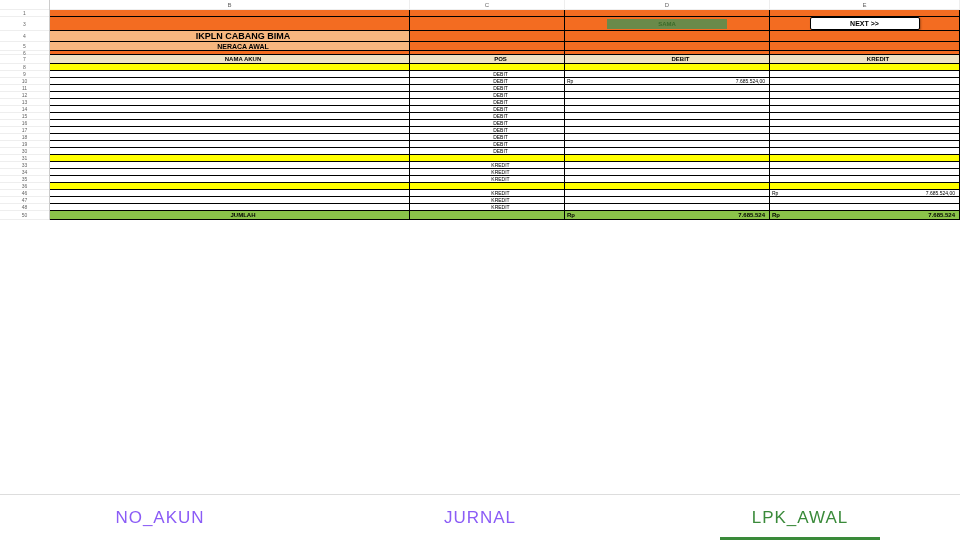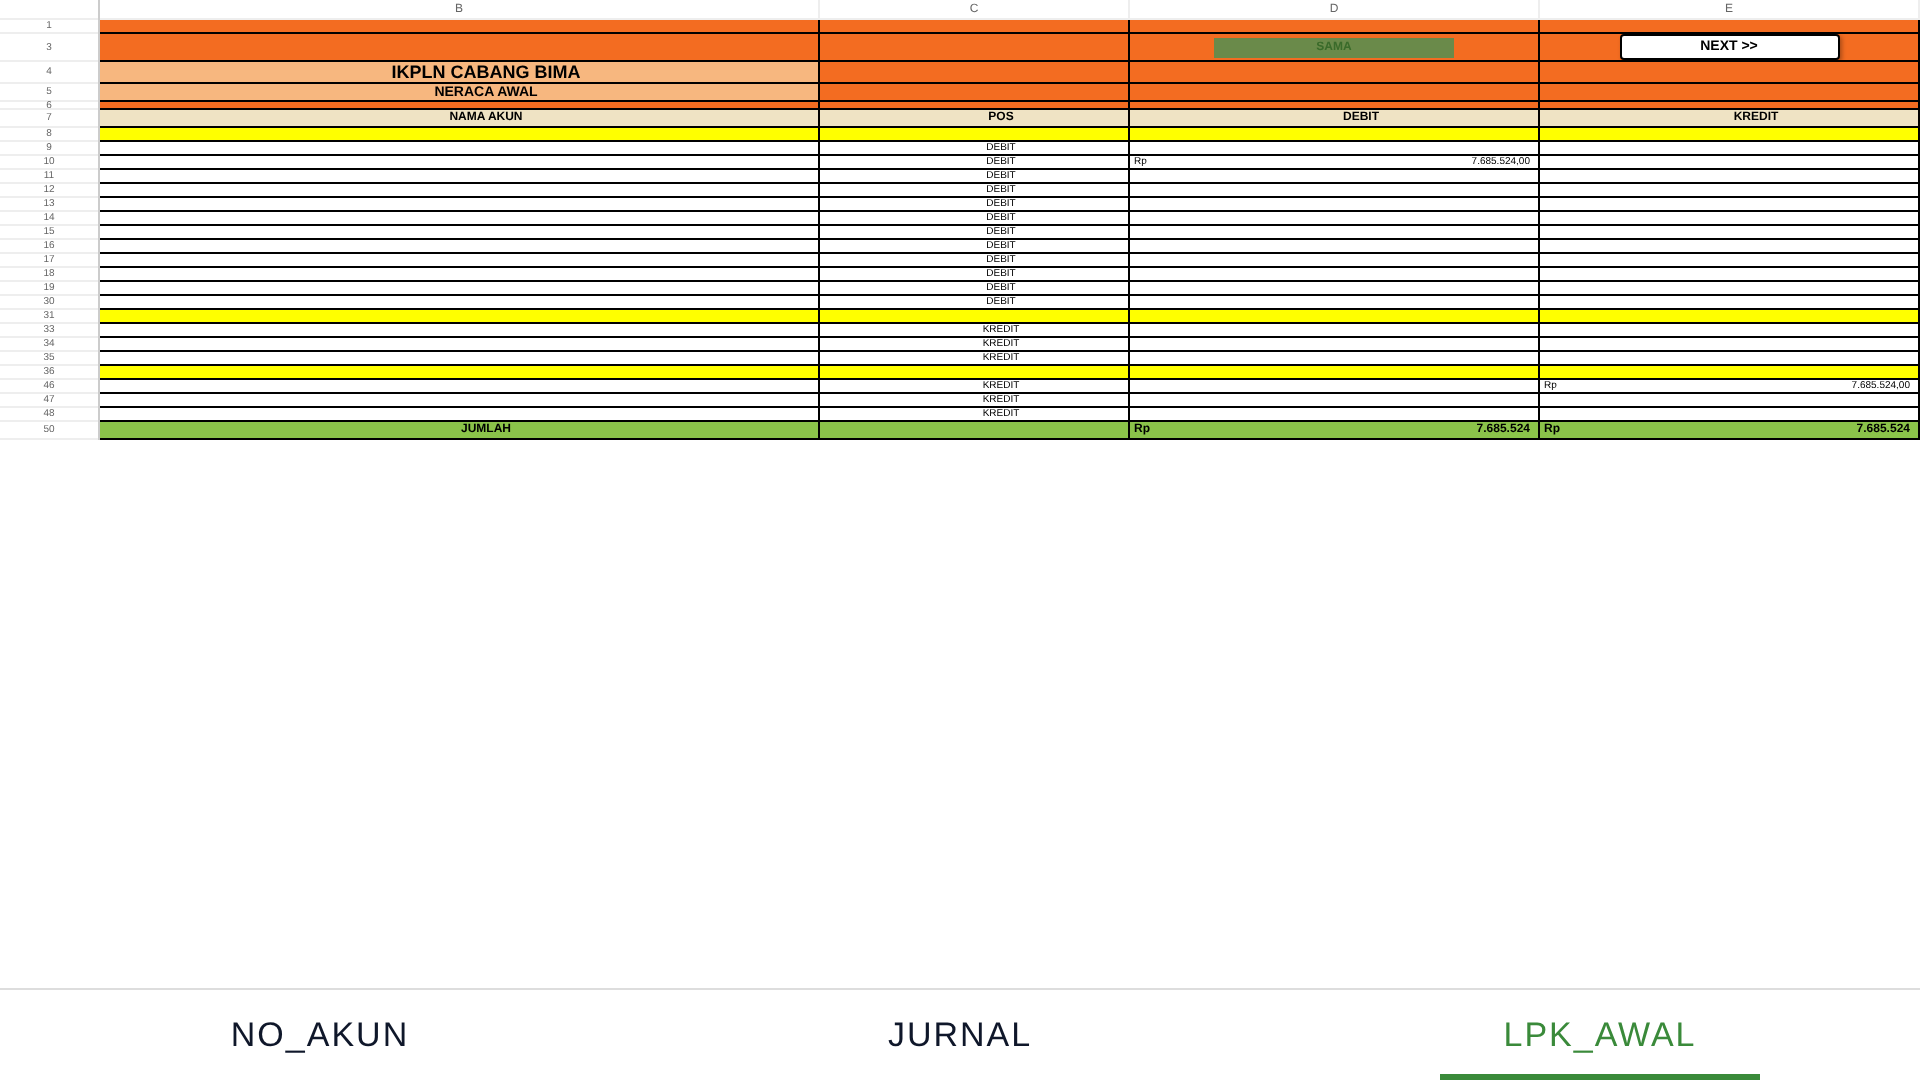--- a/index.html
+++ b/index.html
@@ -27,7 +27,7 @@
   .btn-sama { color: #3a6b2a; font-size: 6px; font-weight: bold; text-align: center; }
   .dg { background: #6a8a4a; }
   .tabs { position: absolute; bottom: 0; width: 960px; height: 46px; display: flex; border-top: 1px solid #ddd; background: #fff; }
-  .tab { flex: 1; display: flex; align-items: center; justify-content: center; font-size: 17px; letter-spacing: 1px; color: #0f172a; position: relative; }
+  .tab { flex: 1; display: flex; align-items: center; justify-content: center; font-size: 17px; letter-spacing: 1px; color: #8b5cf6; position: relative; }
   .tab.active { color: #3a8a3a; }
   .tab.active::after { content: ""; position: absolute; bottom: 0; left: 25%; width: 50%; height: 3px; background: #3a8a3a; }
   .amt-rp { width: 40px; text-align: left; padding-left: 2px; }

